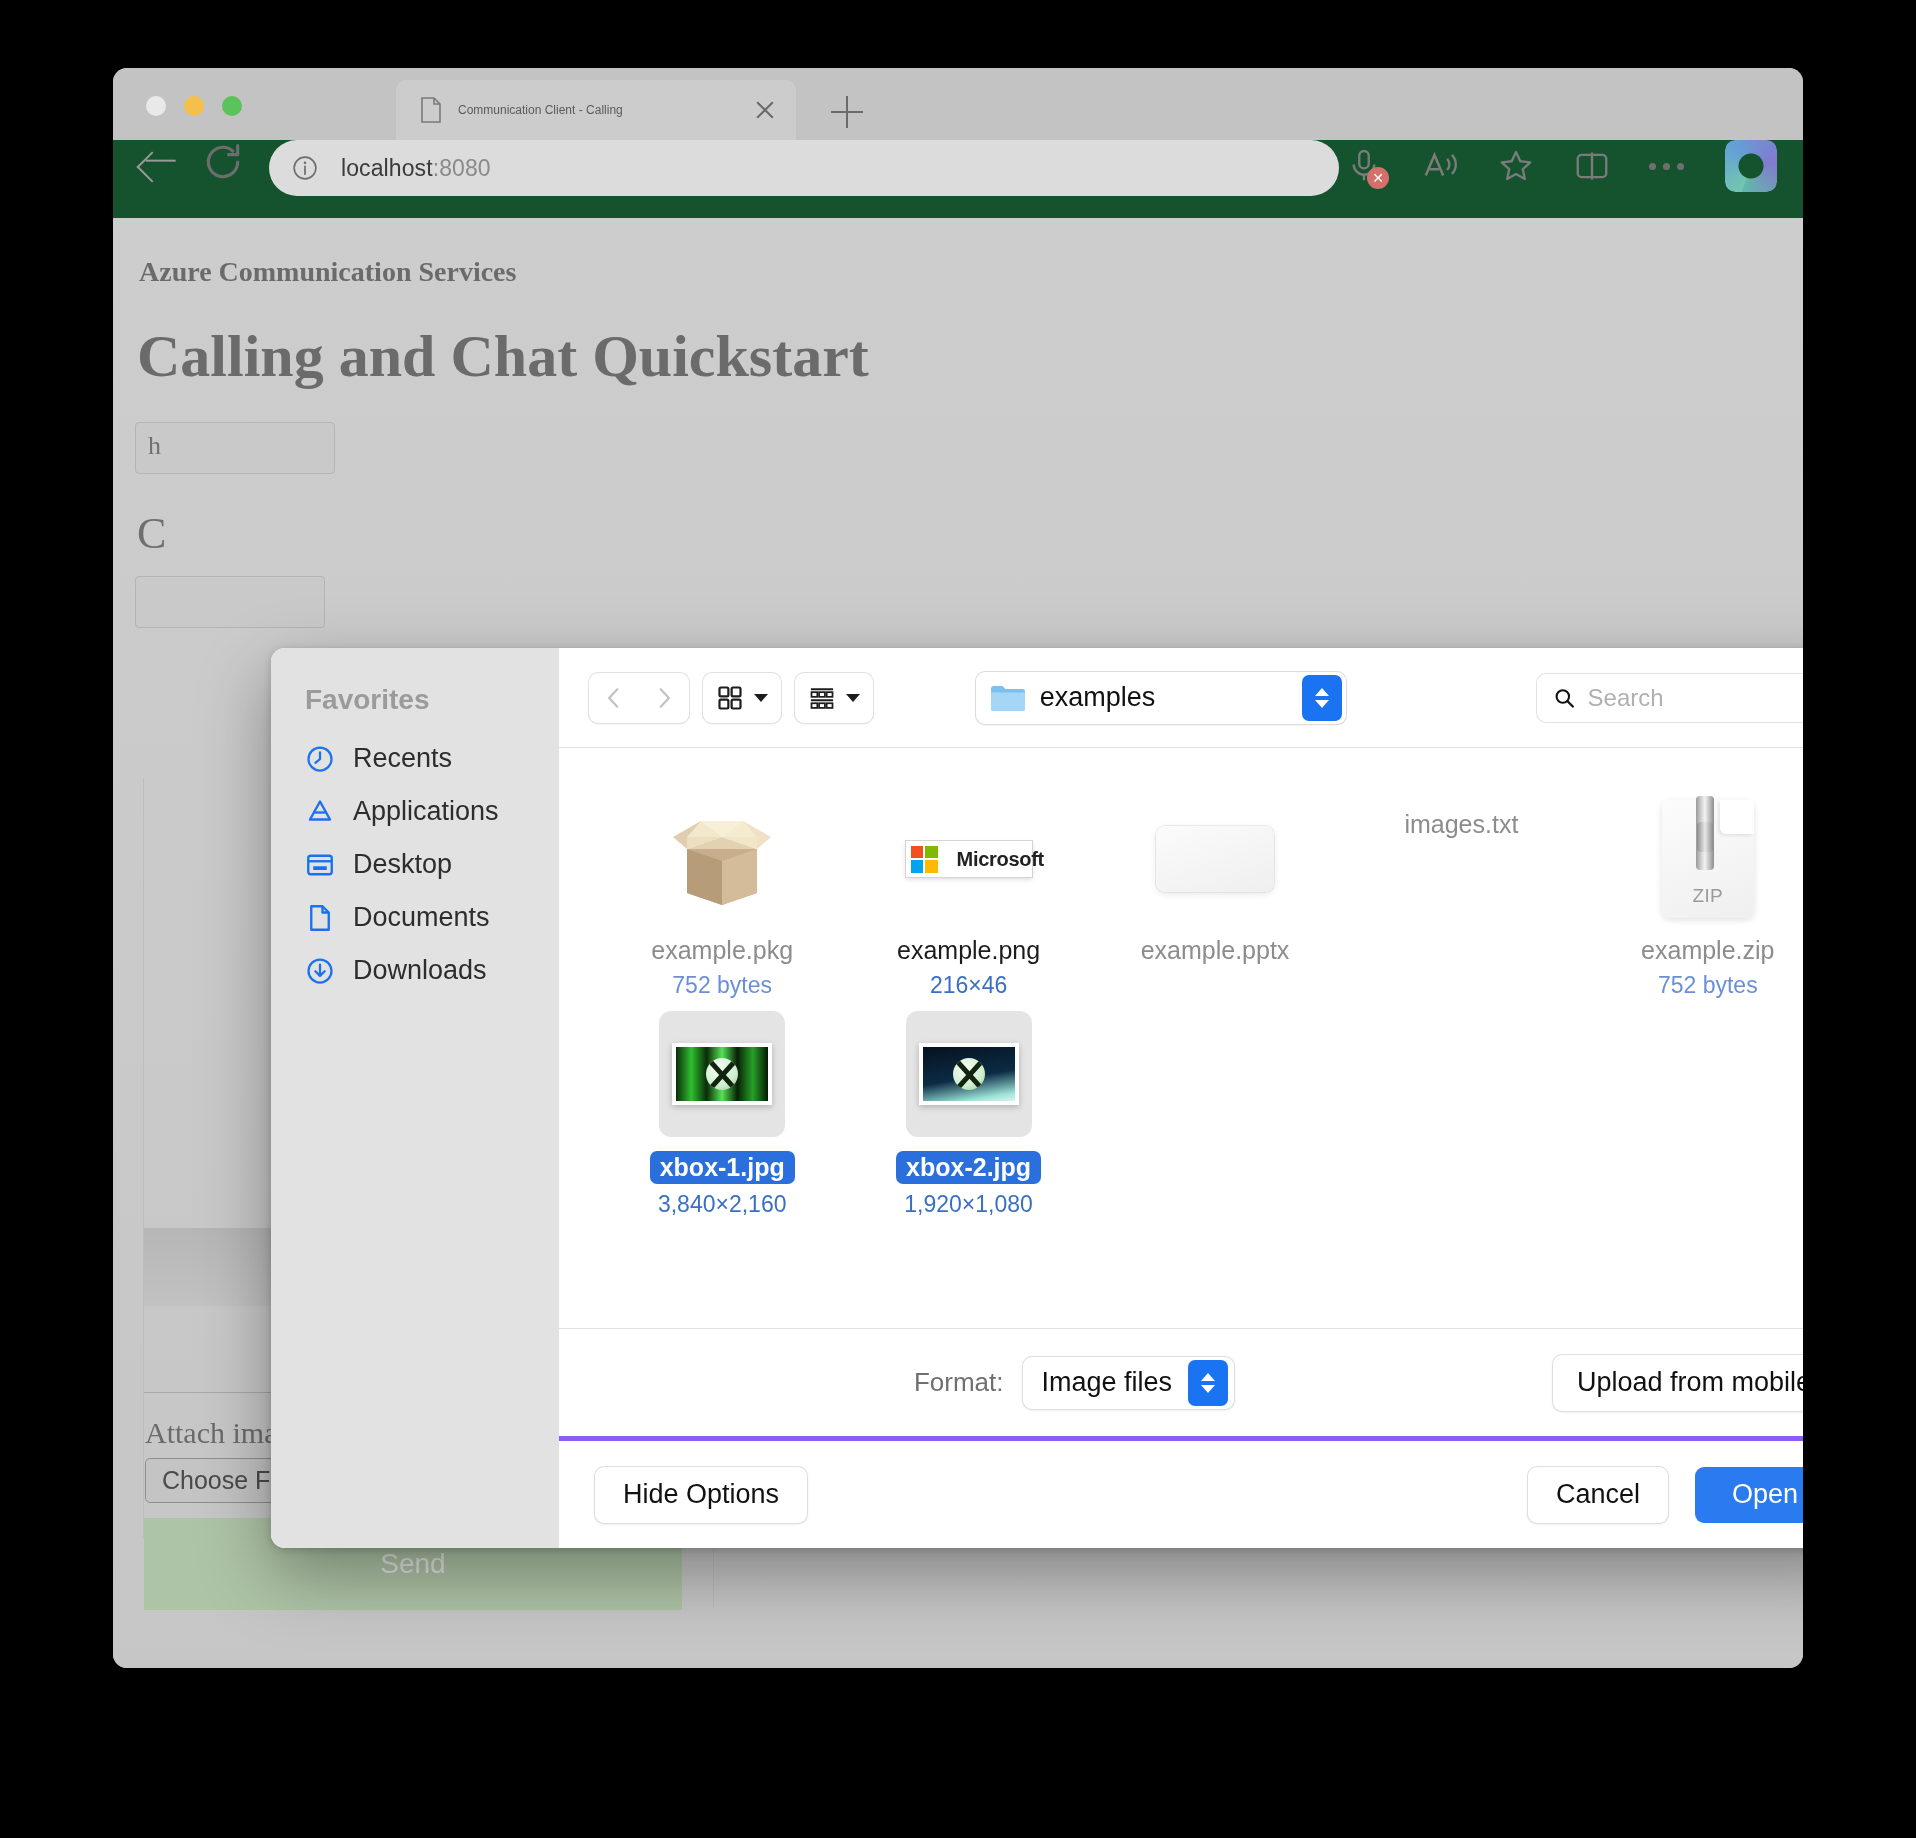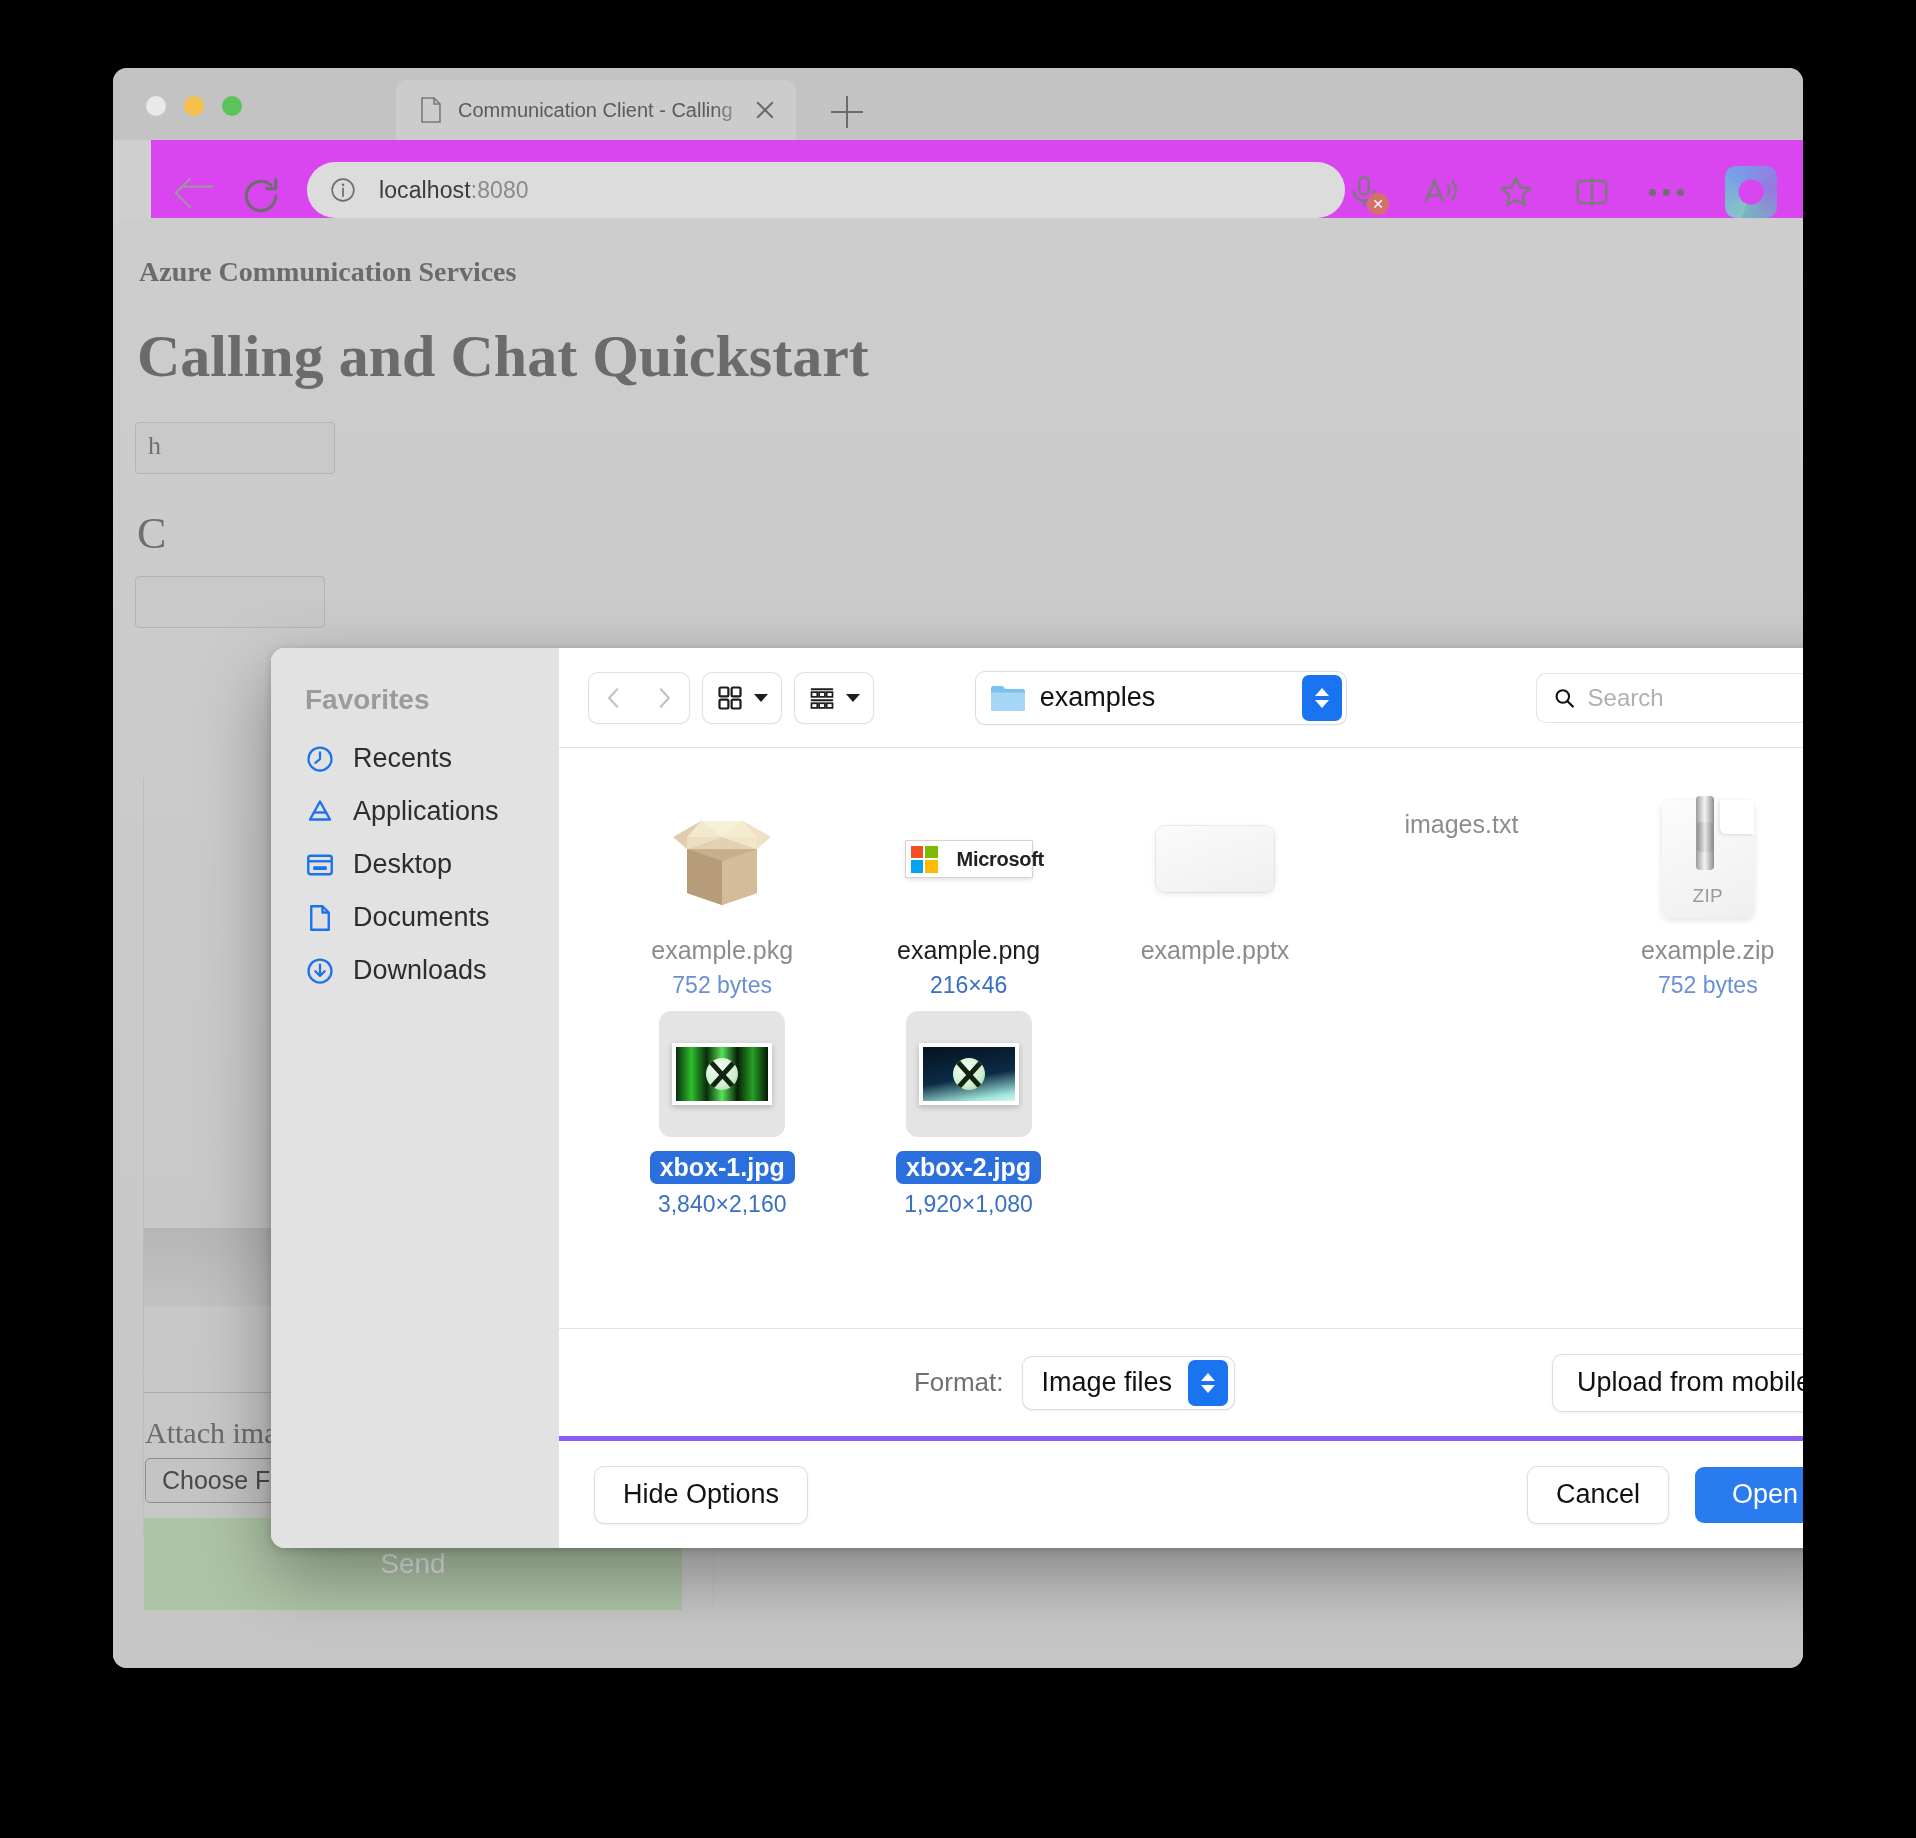--- a/index.html
+++ b/index.html
@@ -47,7 +47,7 @@
   .tab-title {
     flex: 1 1 auto;
     margin-left: 16px;
-    font-size: 20px;
+    font-size: 12px;
     color: #5b5b5b;
     white-space: nowrap;
     overflow: hidden;

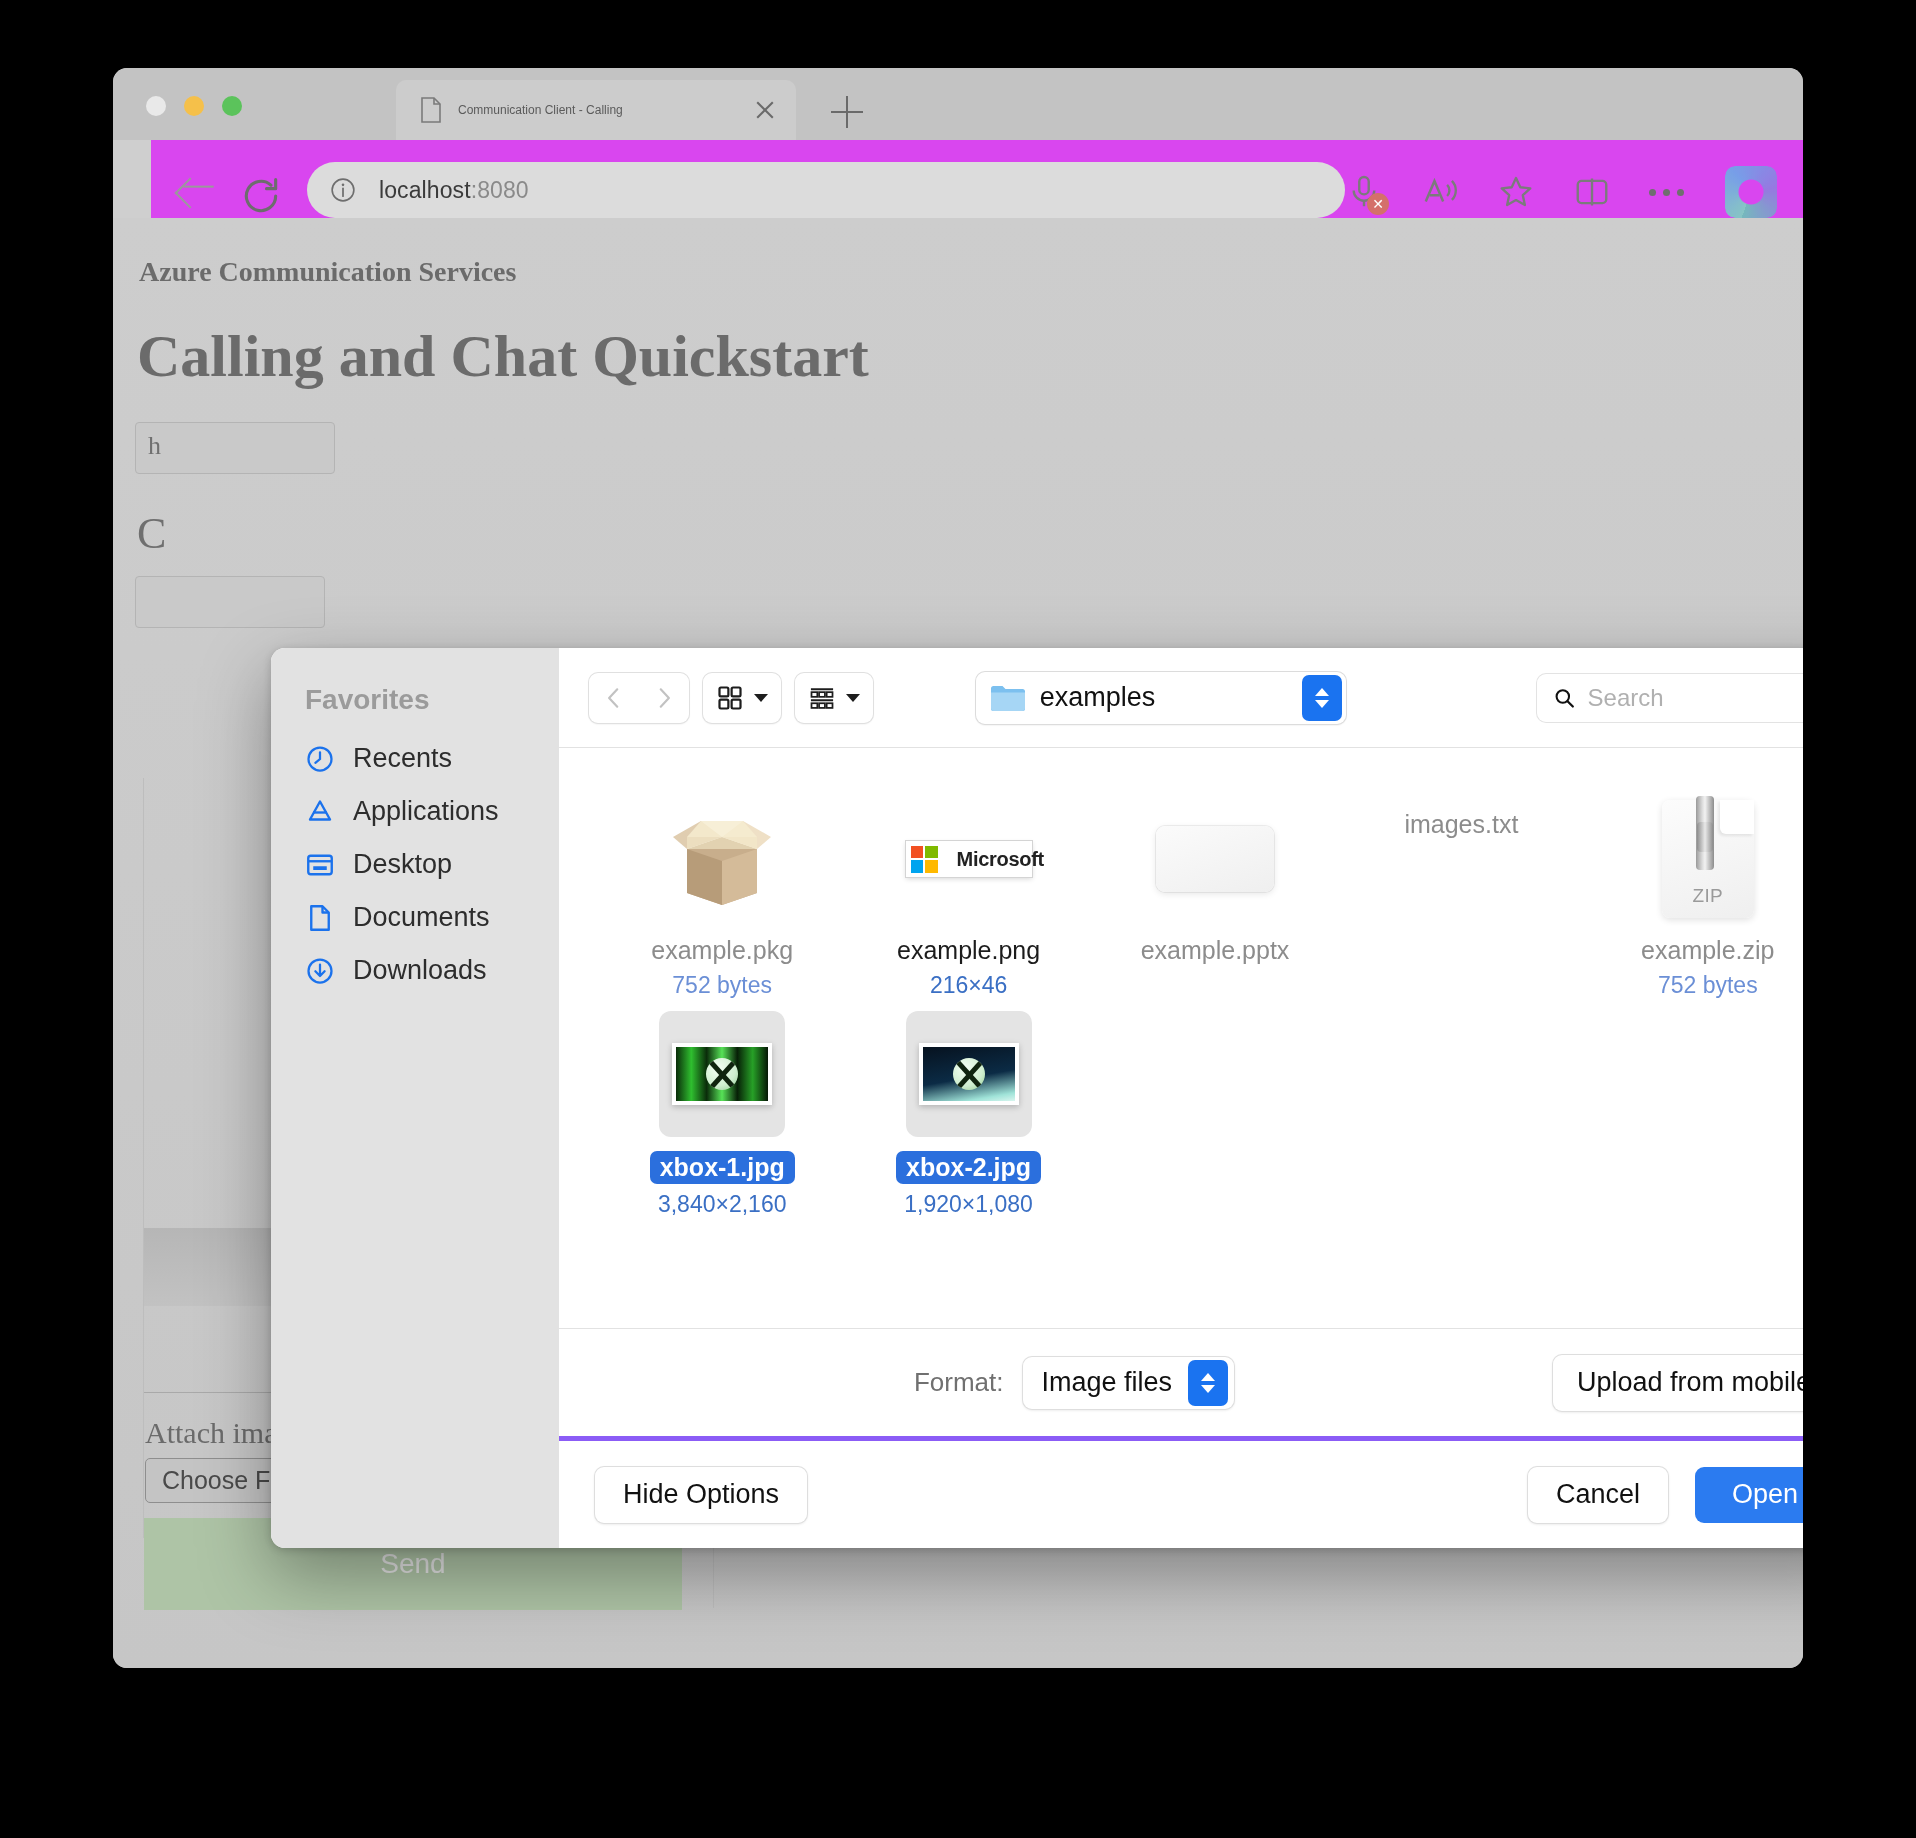--- a/index.html
+++ b/index.html
@@ -73,8 +73,8 @@
   .toolbar {
     position: relative;
     height: 78px;
-    background: #d946ef;
-    display: flex; align-items: flex-end; margin-left: 38px;
+    background: #14532d;
+    display: flex; align-items: flex-start;
   }
   .nav-btn { width: 52px; height: 52px; margin-left: 14px; position: relative; }
   .arrow-back {

